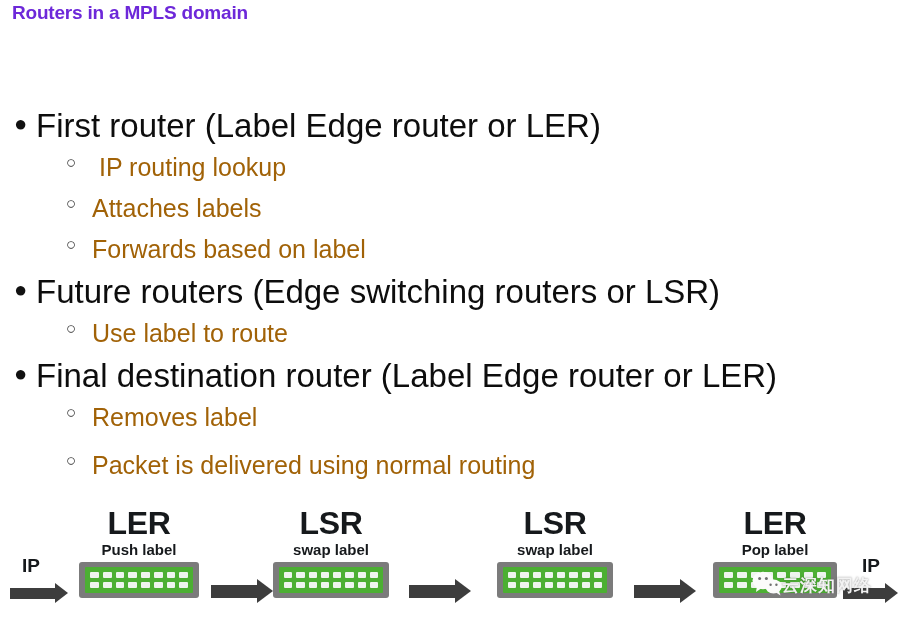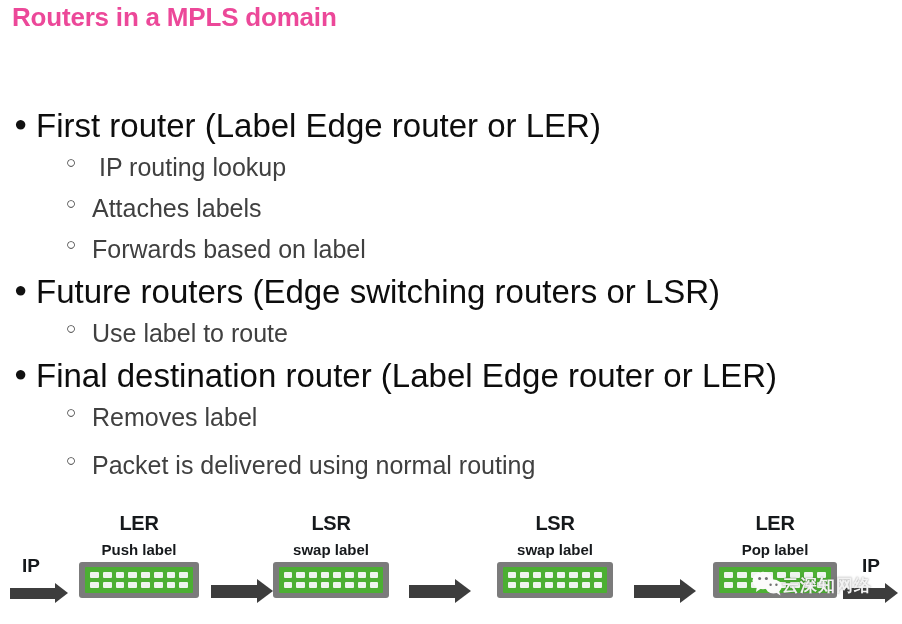--- a/index.html
+++ b/index.html
@@ -25,9 +25,9 @@
     position: absolute;
     left: 12px;
     top: 2px;
-    font-size: 26px;
-    font-weight: bold;
-    color: #ec4899;
+    font-size: 19px;
+    font-weight: bold;
+    color: #6d28d9;
     letter-spacing: -0.2px;
     white-space: nowrap;
   }

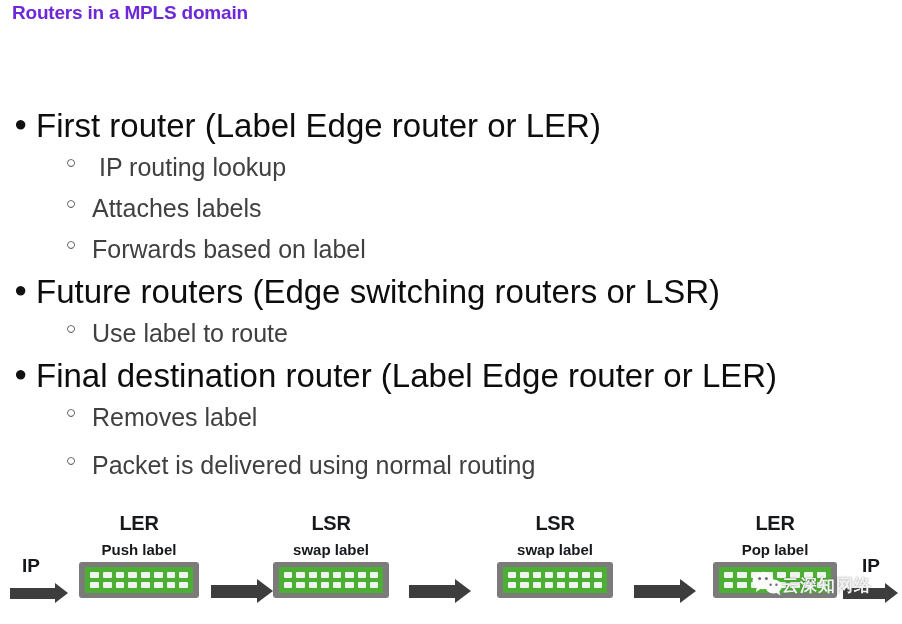--- a/index.html
+++ b/index.html
@@ -72,7 +72,7 @@
   .b-text-2 {
     font-size: 25px;
     line-height: 41px;
-    color: #404040;
+    color: #a16207;
     font-weight: normal;
     white-space: pre;
   }

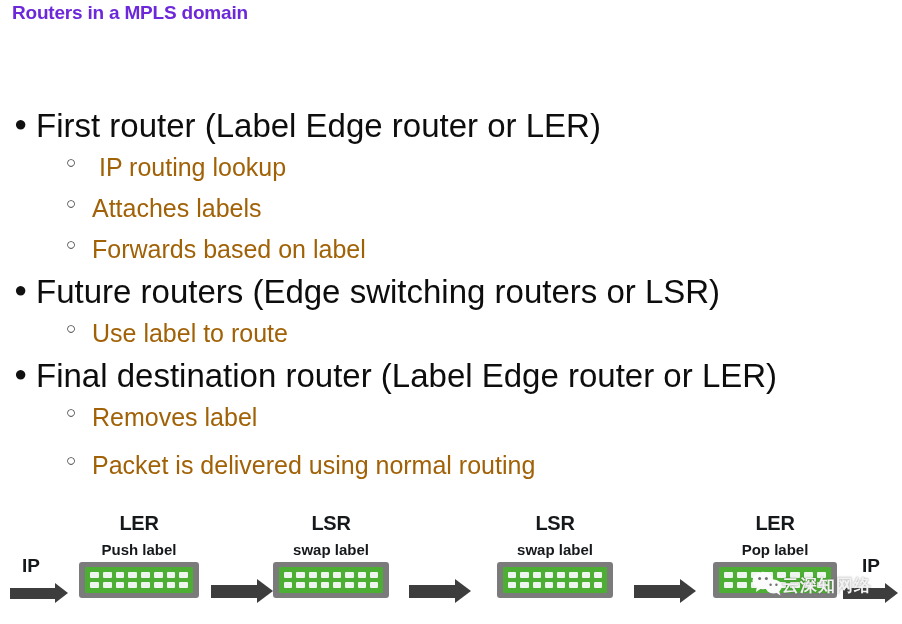--- a/index.html
+++ b/index.html
@@ -92,7 +92,7 @@
     text-align: center;
   }
   .node-title {
-    font-size: 20px;
+    font-size: 32px;
     font-weight: bold;
     color: #16191c;
     line-height: 30px;

